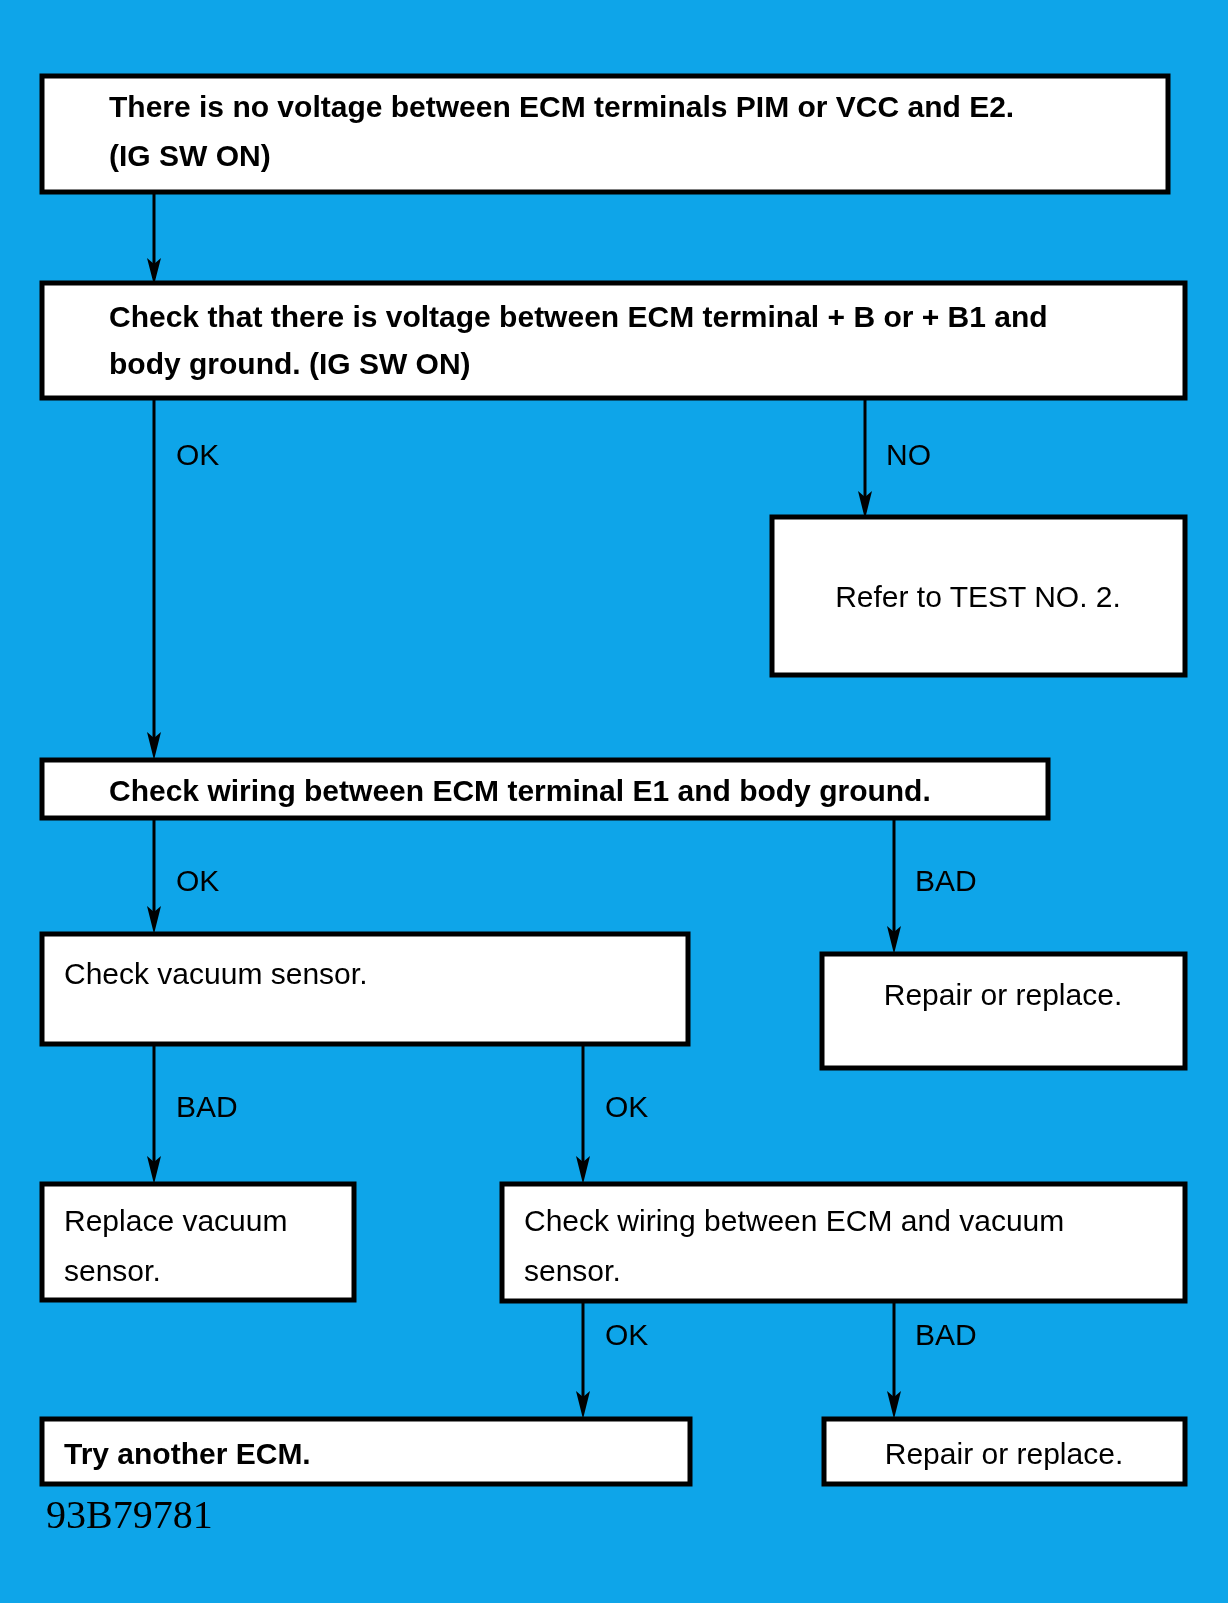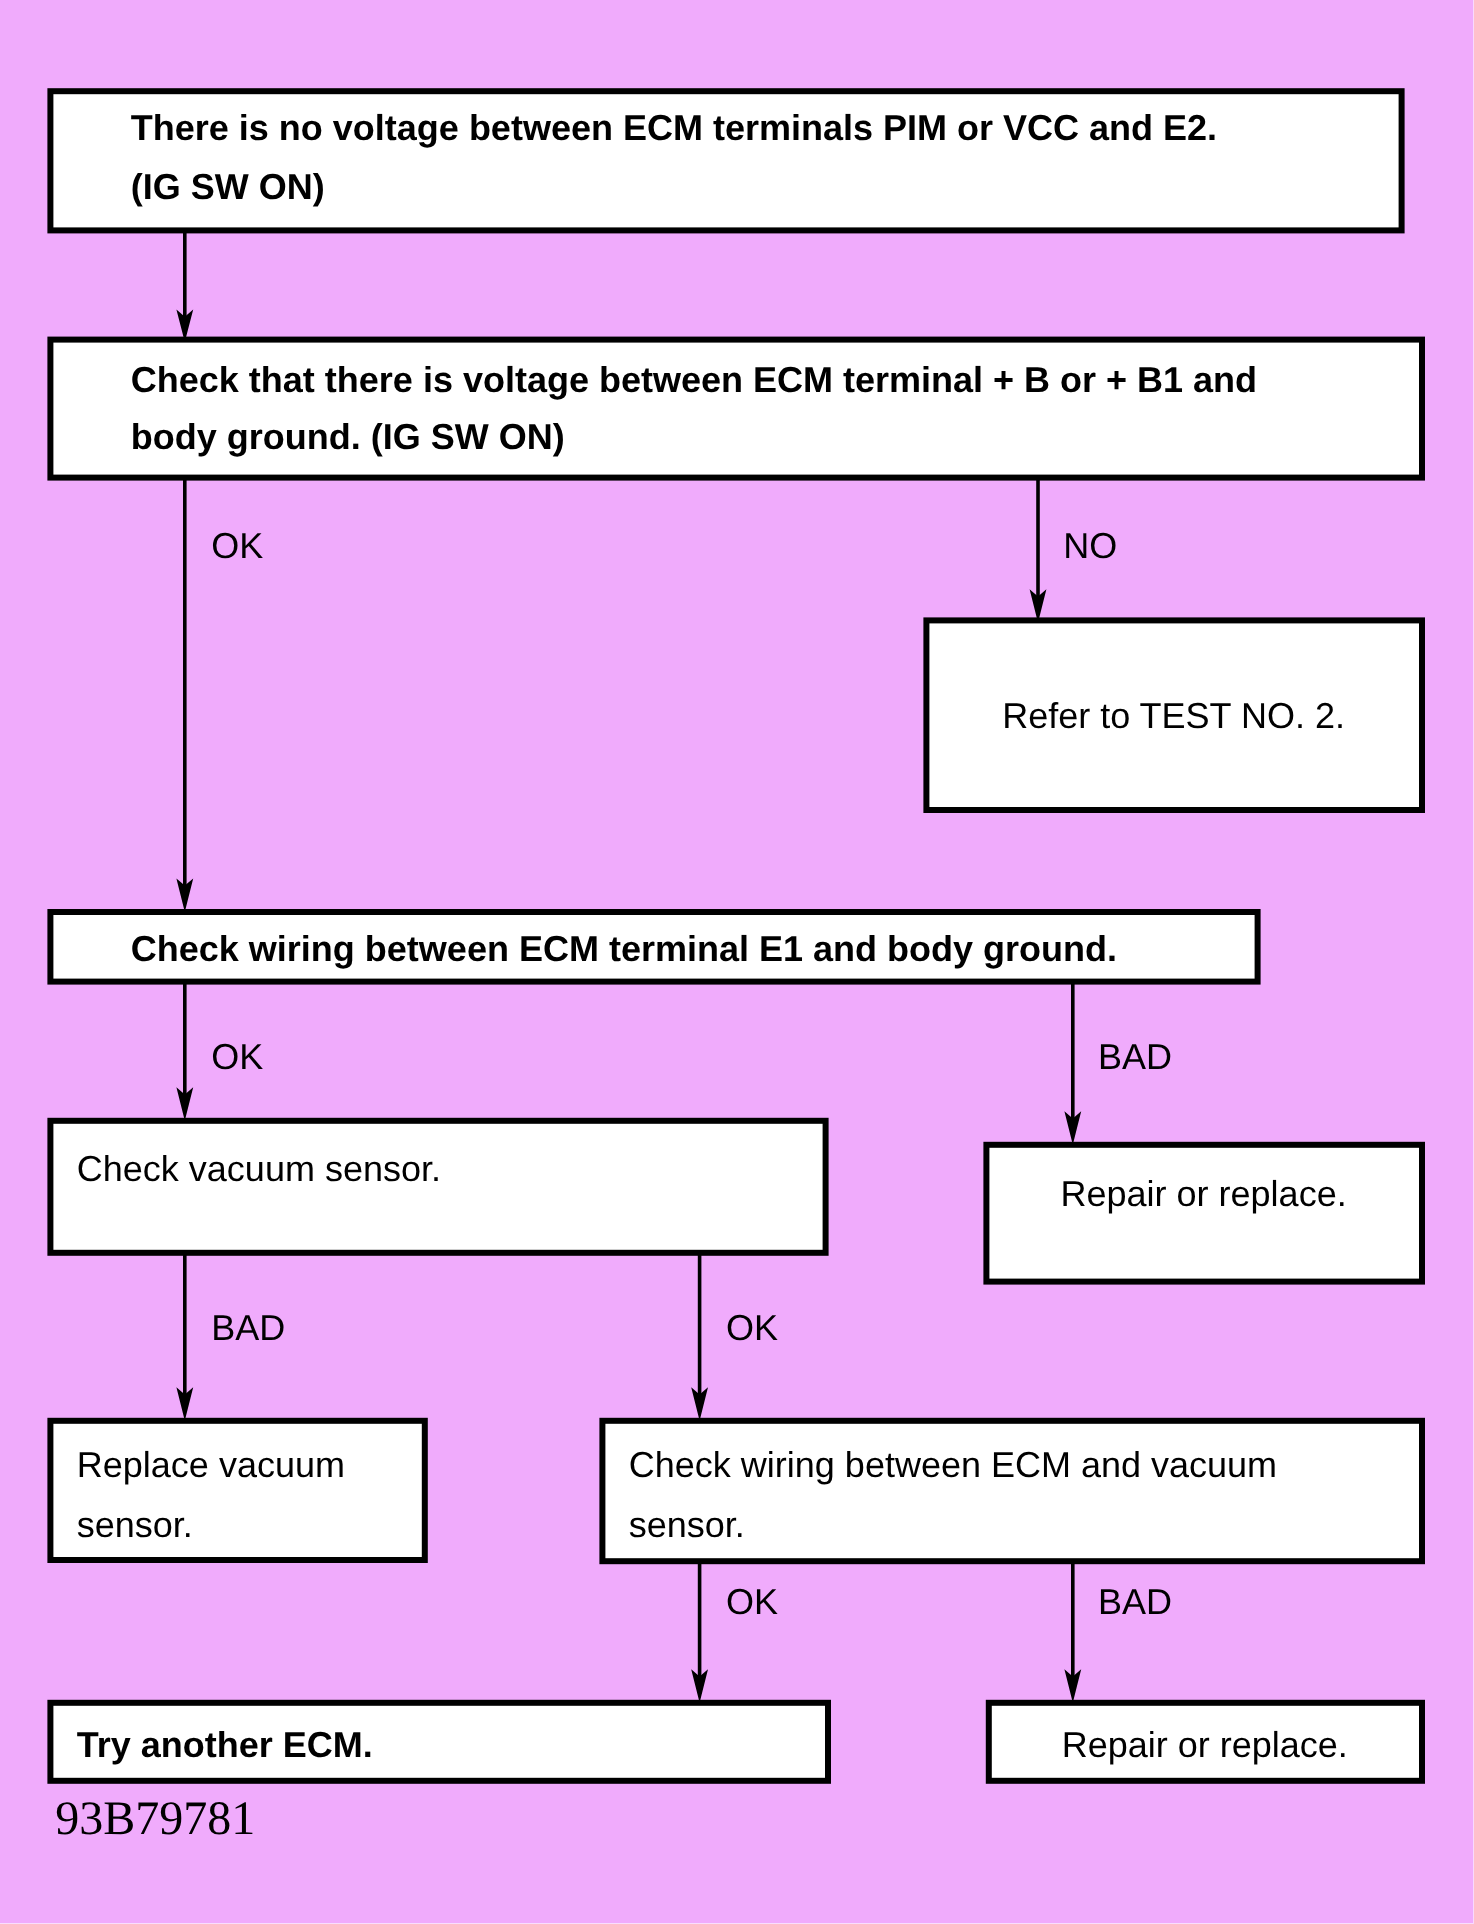--- a/index.html
+++ b/index.html
@@ -11,7 +11,7 @@
     position: relative;
     width: 1228px;
     height: 1603px;
-    background: #f0abfc;
+    background: #0ea5e9;
     overflow: hidden;
     font-family: "Liberation Sans", sans-serif;
   }

